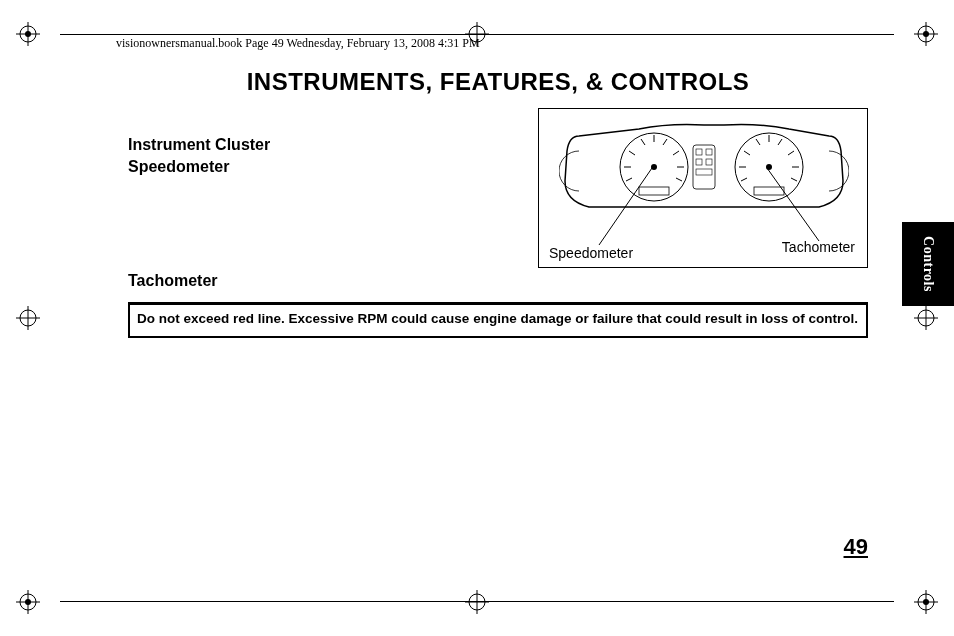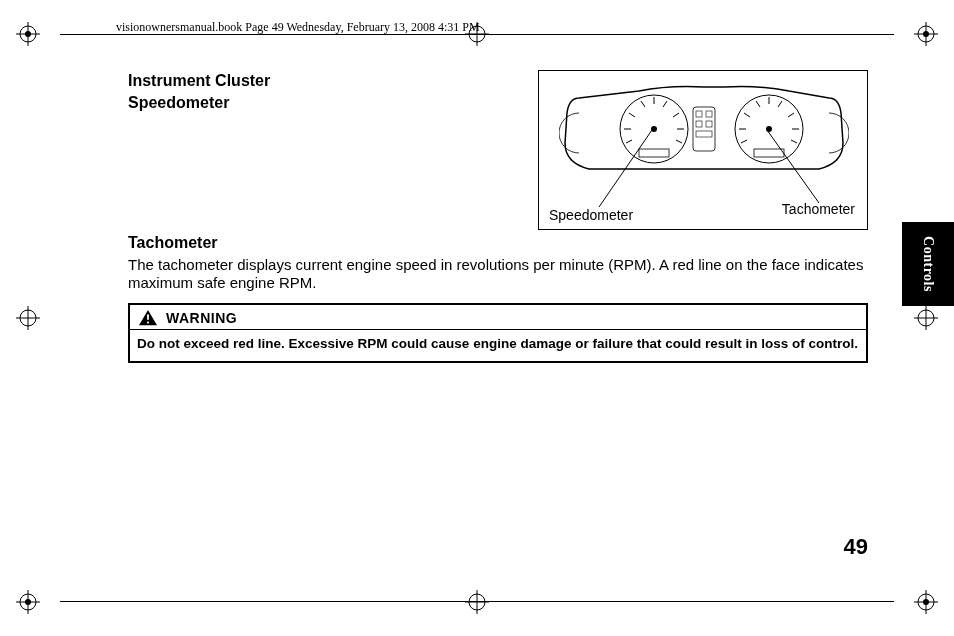--- a/index.html
+++ b/index.html
@@ -20,7 +20,7 @@
 
   .header-info {
     position: absolute;
-    top: 20px;
+    top: 36px;
     left: 116px;
     font-size: 12px;
     font-family: "Times New Roman", serif;

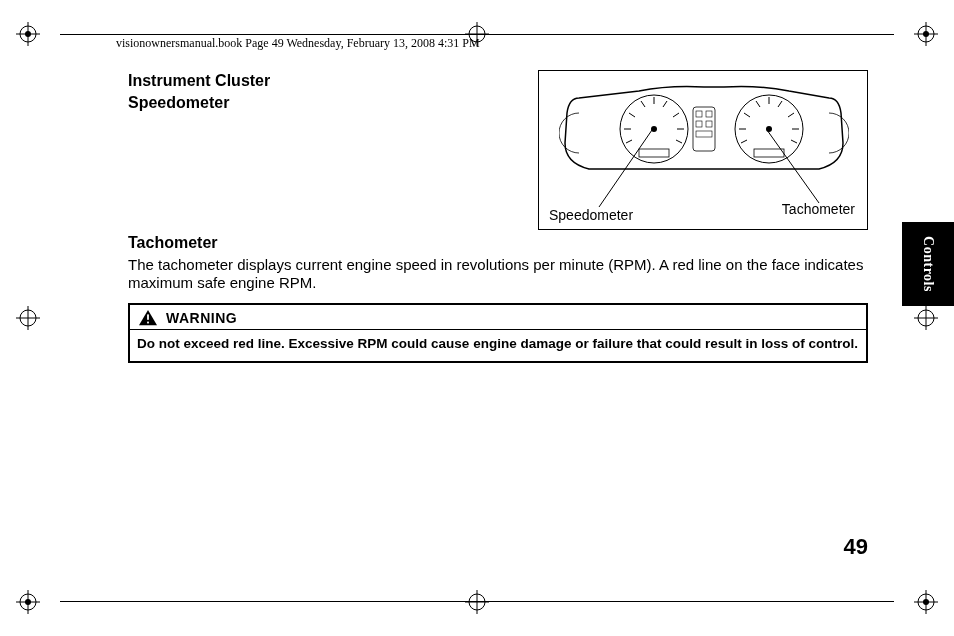--- a/index.html
+++ b/index.html
@@ -204,6 +204,7 @@
 </div>
 
 <div class="page">
+  <div class="page-title">INSTRUMENTS, FEATURES, &amp; CONTROLS</div>
 
   <div class="columns">
     <div class="col-left">

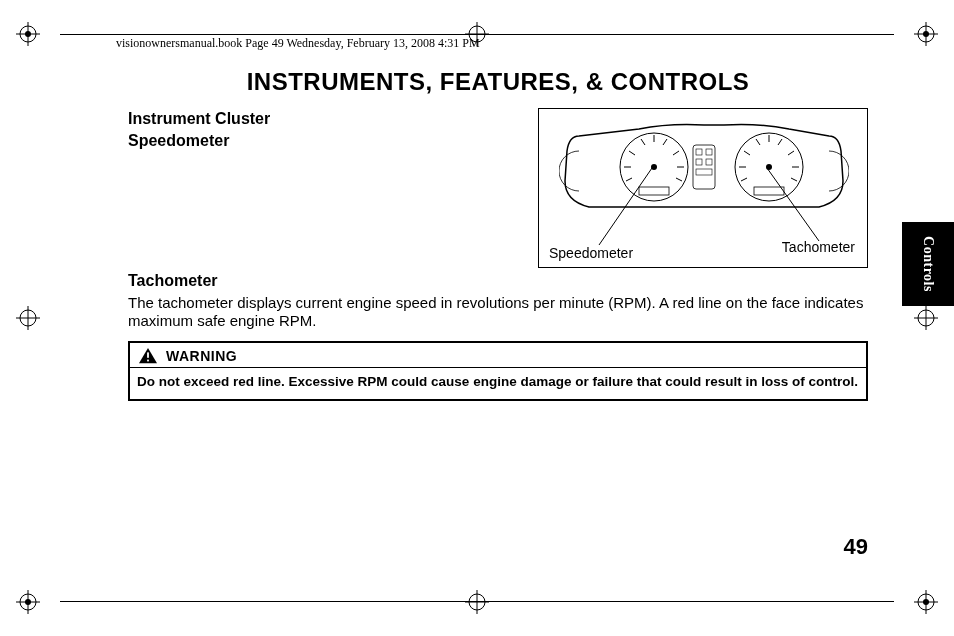--- a/index.html
+++ b/index.html
@@ -40,7 +40,7 @@
     letter-spacing: 0.5px;
   }
   .columns { display: flex; }
-  .col-left { flex: 1 1 auto; padding-right: 14px; }
+  .col-left { flex: 1 1 auto; padding-right: 14px; margin-top: 26px; }
   .col-right { width: 330px; flex: none; }
 
   .section-head {

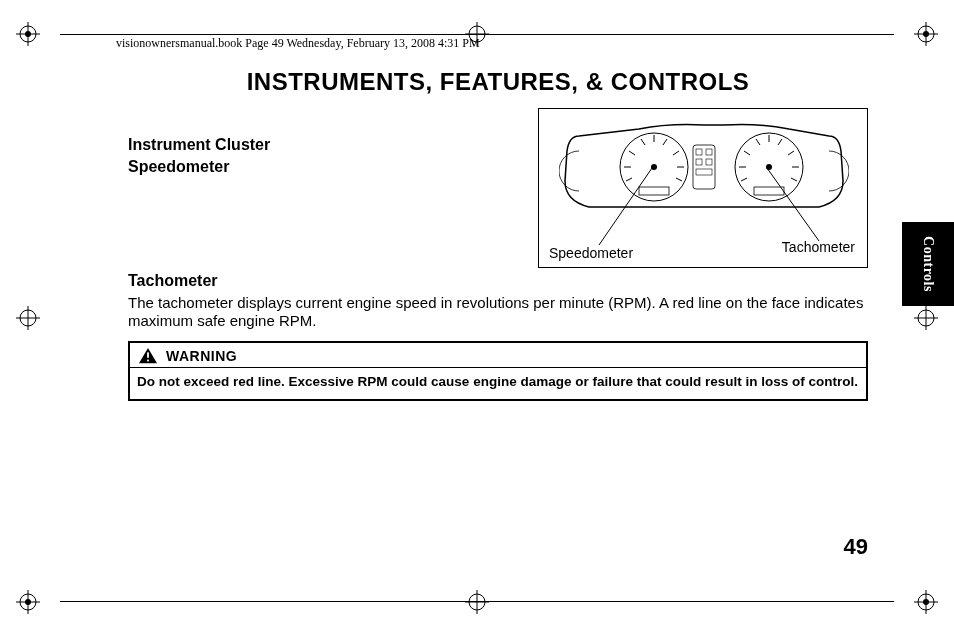--- a/index.html
+++ b/index.html
@@ -271,7 +271,6 @@
   </div>
 
   <div class="section-head">Tachometer</div>
-  <div class="body-text">The tachometer displays current engine speed in revolutions per minute (RPM). A red line on the face indicates maximum safe engine RPM.</div>
 
   <div class="warning-box">
     <div class="warning-head">

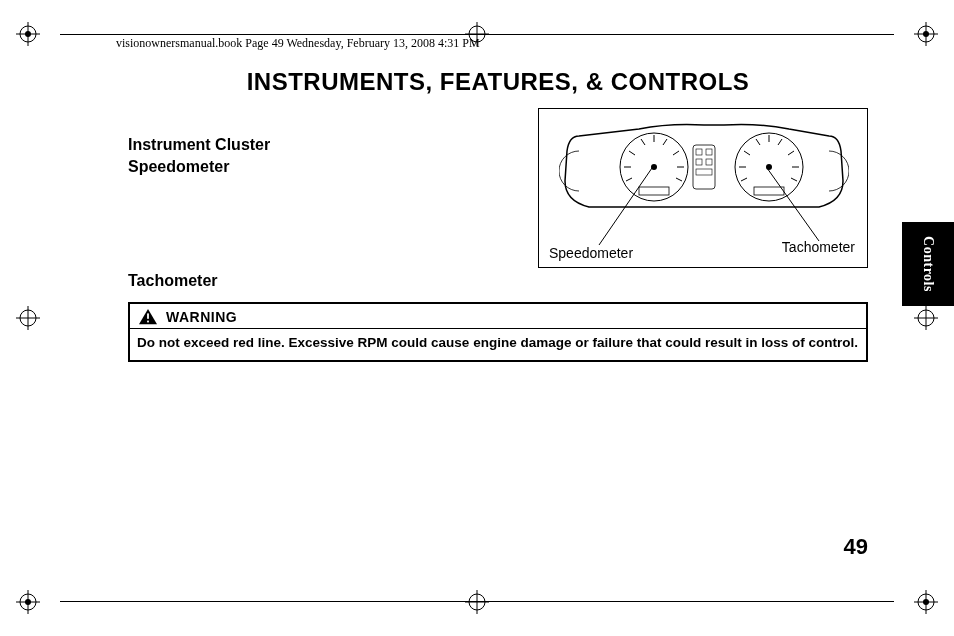--- a/index.html
+++ b/index.html
@@ -273,14 +273,6 @@
   <div class="section-head">Tachometer</div>
 
   <div class="warning-box">
-    <div class="warning-head">
-      <svg class="warn-icon" viewBox="0 0 22 20">
-        <path d="M11 1 L21 18 L1 18 Z" fill="#000"></path>
-        <rect x="10" y="6" width="2" height="6" fill="#fff"></rect>
-        <rect x="10" y="14" width="2" height="2" fill="#fff"></rect>
-      </svg>
-      <span class="warning-head-text">WARNING</span>
-    </div>
     <div class="warning-body">Do not exceed red line. Excessive RPM could cause engine damage or failure that could result in loss of control.</div>
   </div>
 </div>

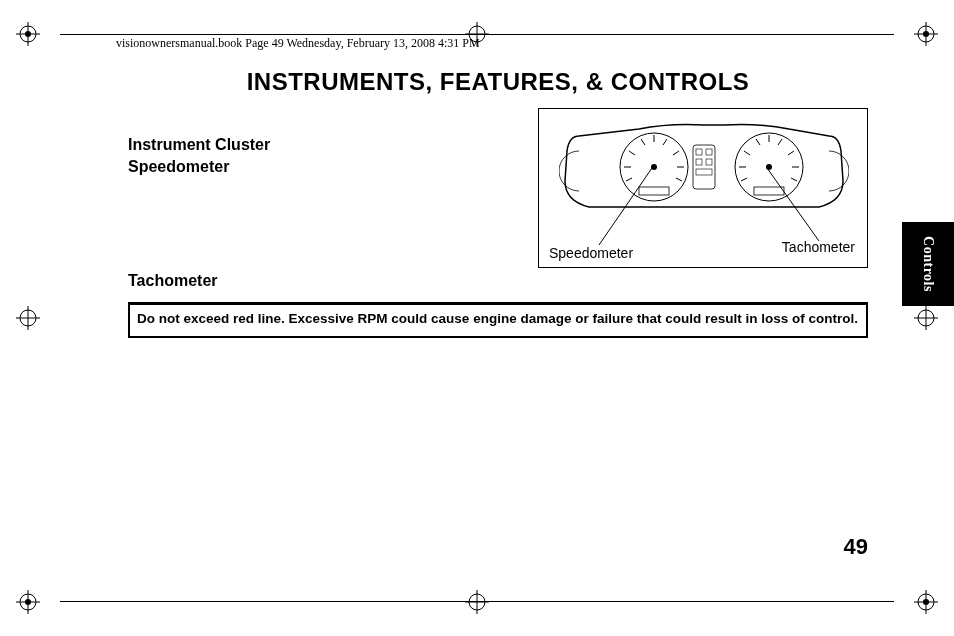--- a/index.html
+++ b/index.html
@@ -127,6 +127,7 @@
     bottom: 76px;
     font-size: 22px;
     font-weight: bold;
+    text-decoration: underline;
   }
 </style>
 </head>

